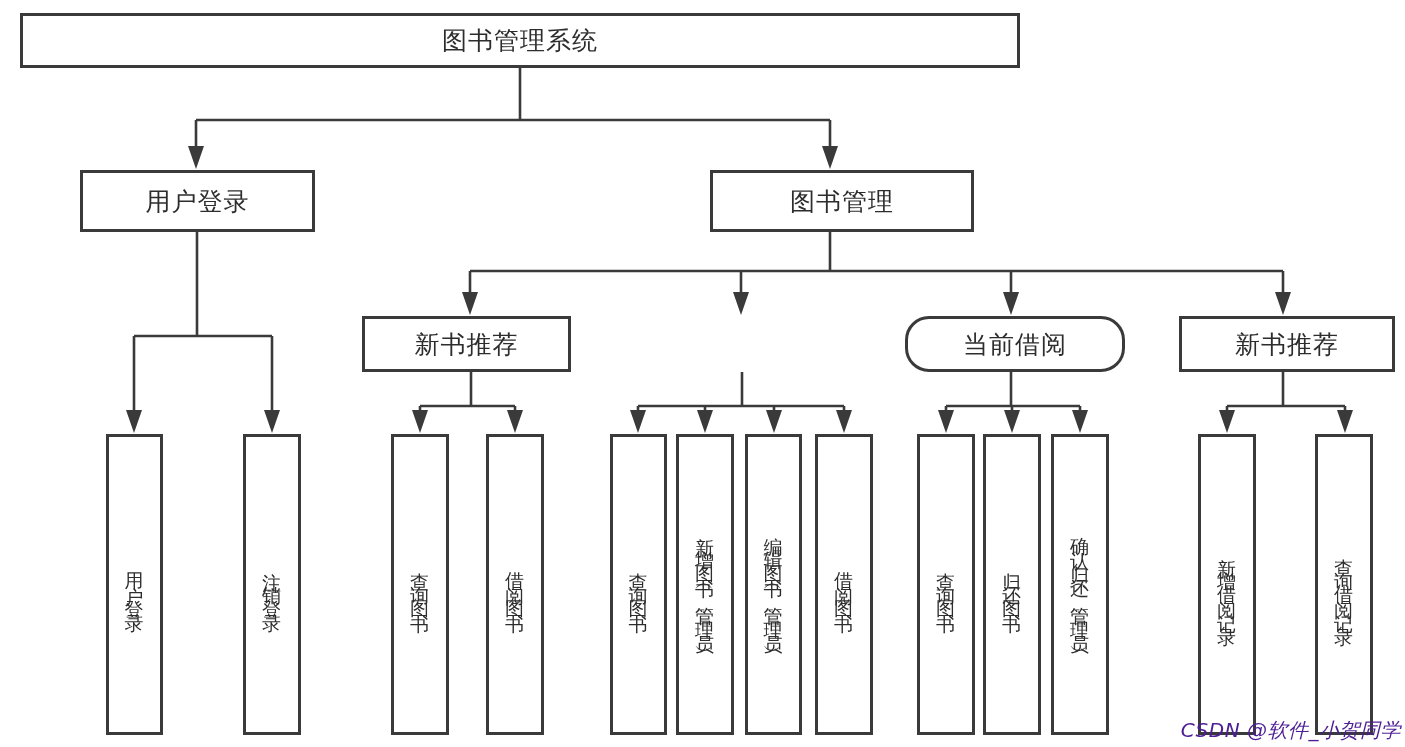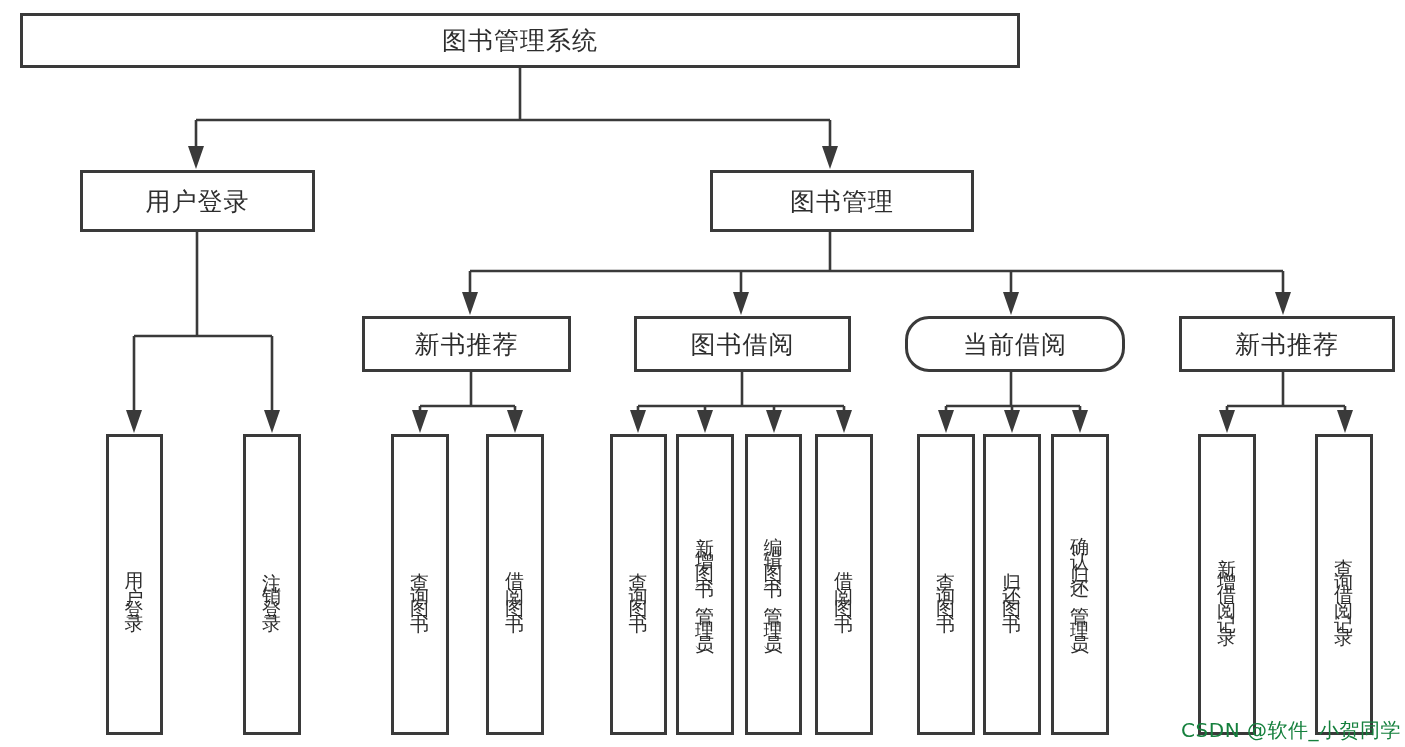--- a/index.html
+++ b/index.html
@@ -134,7 +134,6 @@
   <div class="box" style="left:710px; top:170px; width:264px; height:62px;">图书管理</div>
 
   <div class="box" style="left:362px; top:316px; width:209px; height:56px;">新书推荐</div>
-  <div class="box" style="left:634px; top:316px; width:217px; height:56px;">图书借阅</div>
   <div class="box" style="left:905px; top:316px; width:220px; height:56px;border-radius:24px;">当前借阅</div>
   <div class="box" style="left:1179px; top:316px; width:216px; height:56px;">新书推荐</div>
 

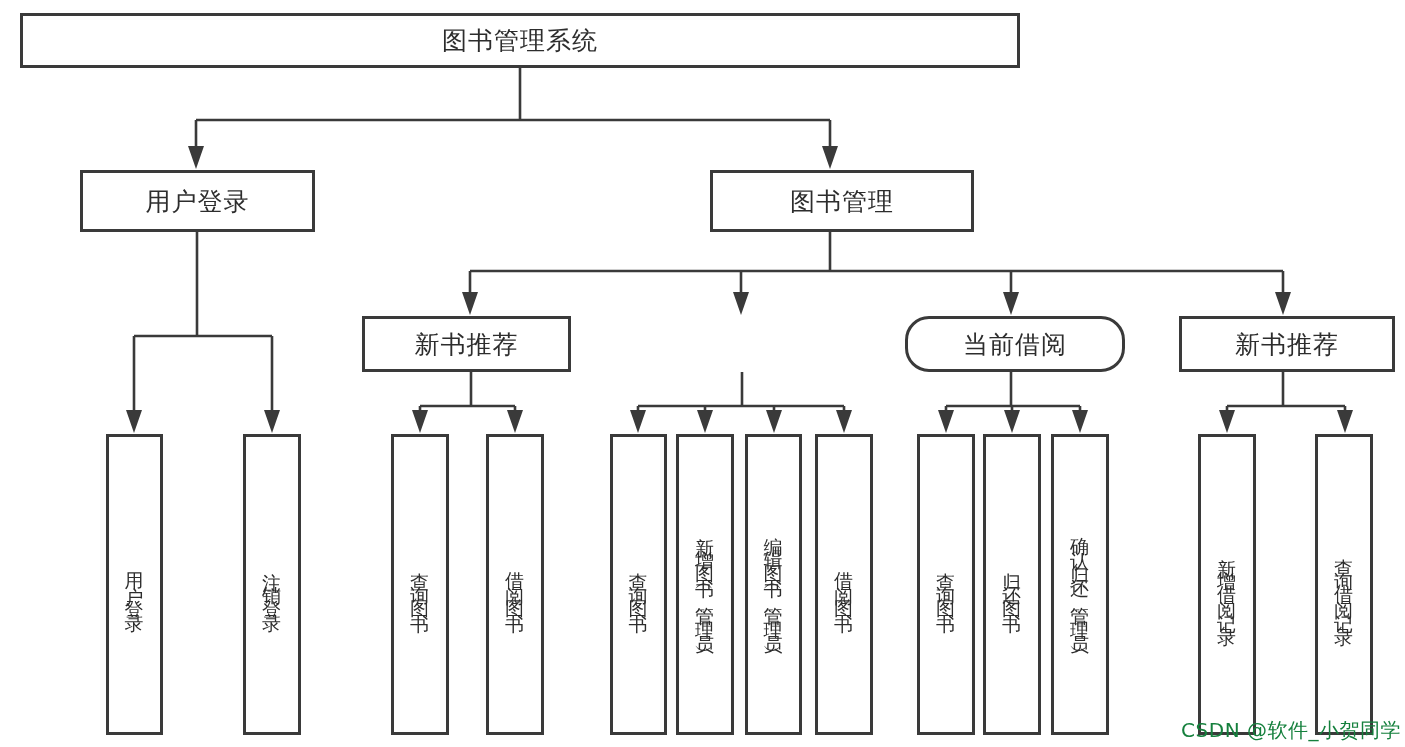--- a/index.html
+++ b/index.html
@@ -56,9 +56,10 @@
     top: 717px;
     right: 4px;
     font-size: 20px;
-    color: #15803d;
+    color: #4c1d95;
     letter-spacing: 0.5px;
     white-space: nowrap;
+    font-style: italic;
   }
 </style>
 </head>

